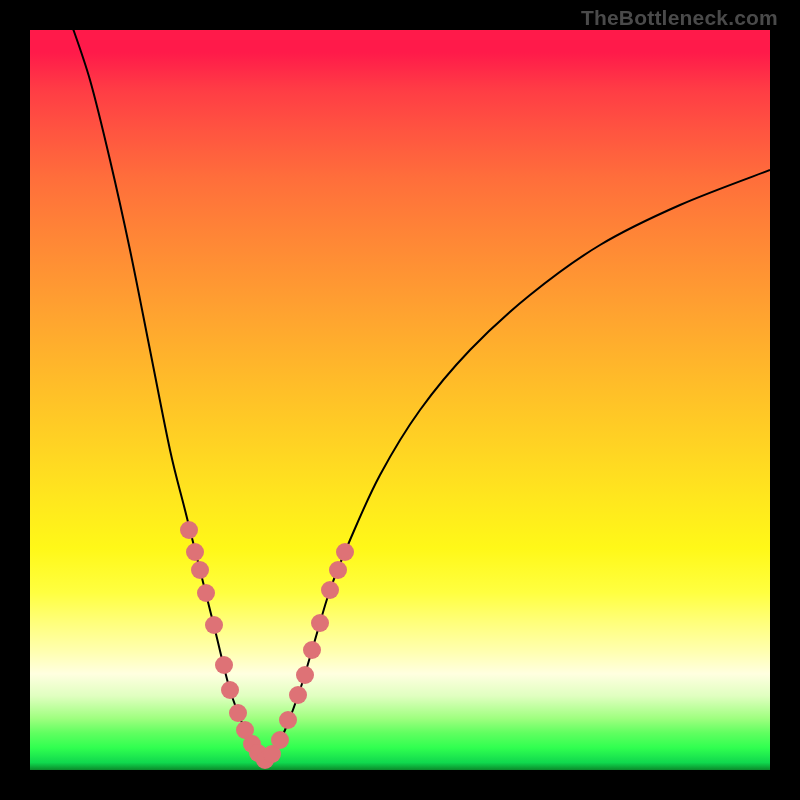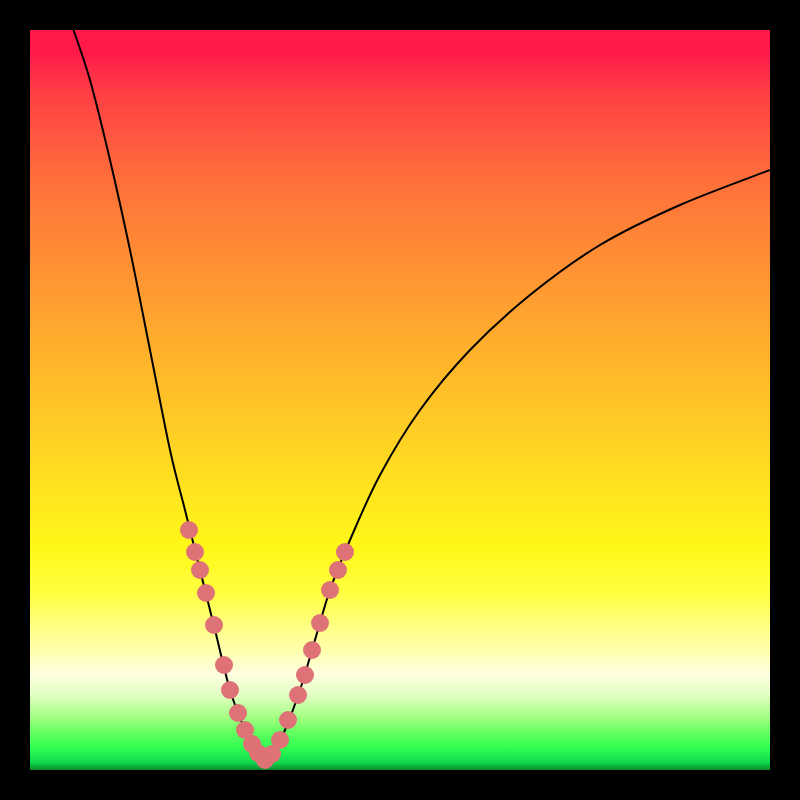--- a/index.html
+++ b/index.html
@@ -62,6 +62,7 @@
 <body>
 
 <div class="frame">
+  <div class="watermark">TheBottleneck.com</div>
   <div class="plot-area">
     <div class="gradient-bg"></div>
     <svg class="curve-layer" width="740" height="740" viewBox="0 0 740 740">

